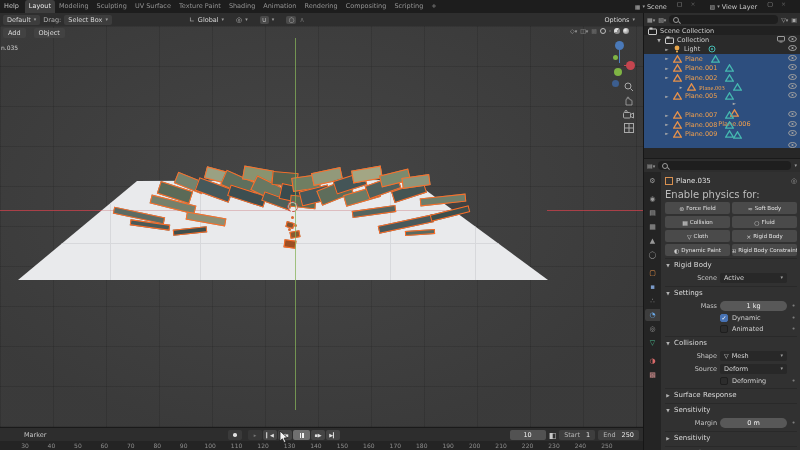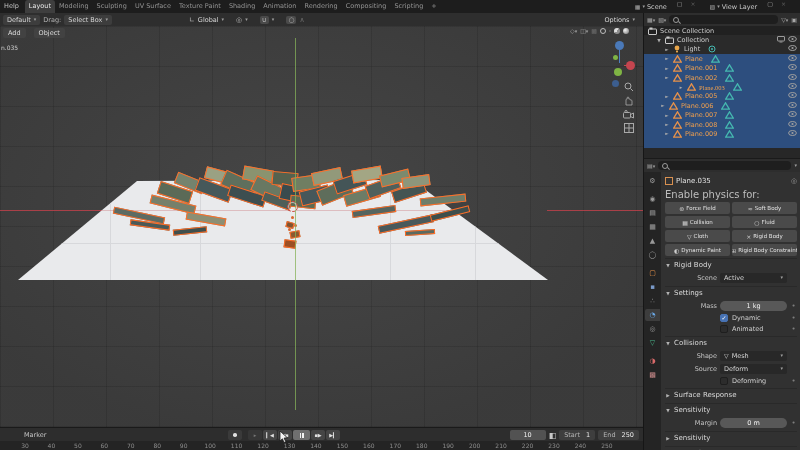--- a/index.html
+++ b/index.html
@@ -468,7 +468,7 @@
             </svg></span>
         </span>
       </div>
-      <div class="ol-row selected" style="padding-left: 16px;">
+      <div class="ol-row selected" style="padding-left: 24px; flex-direction: column;">
         <span class="ol-arrow">►</span>
         <span class="ol-icon">
           <svg width="9" height="8" viewBox="0 0 9 8">

